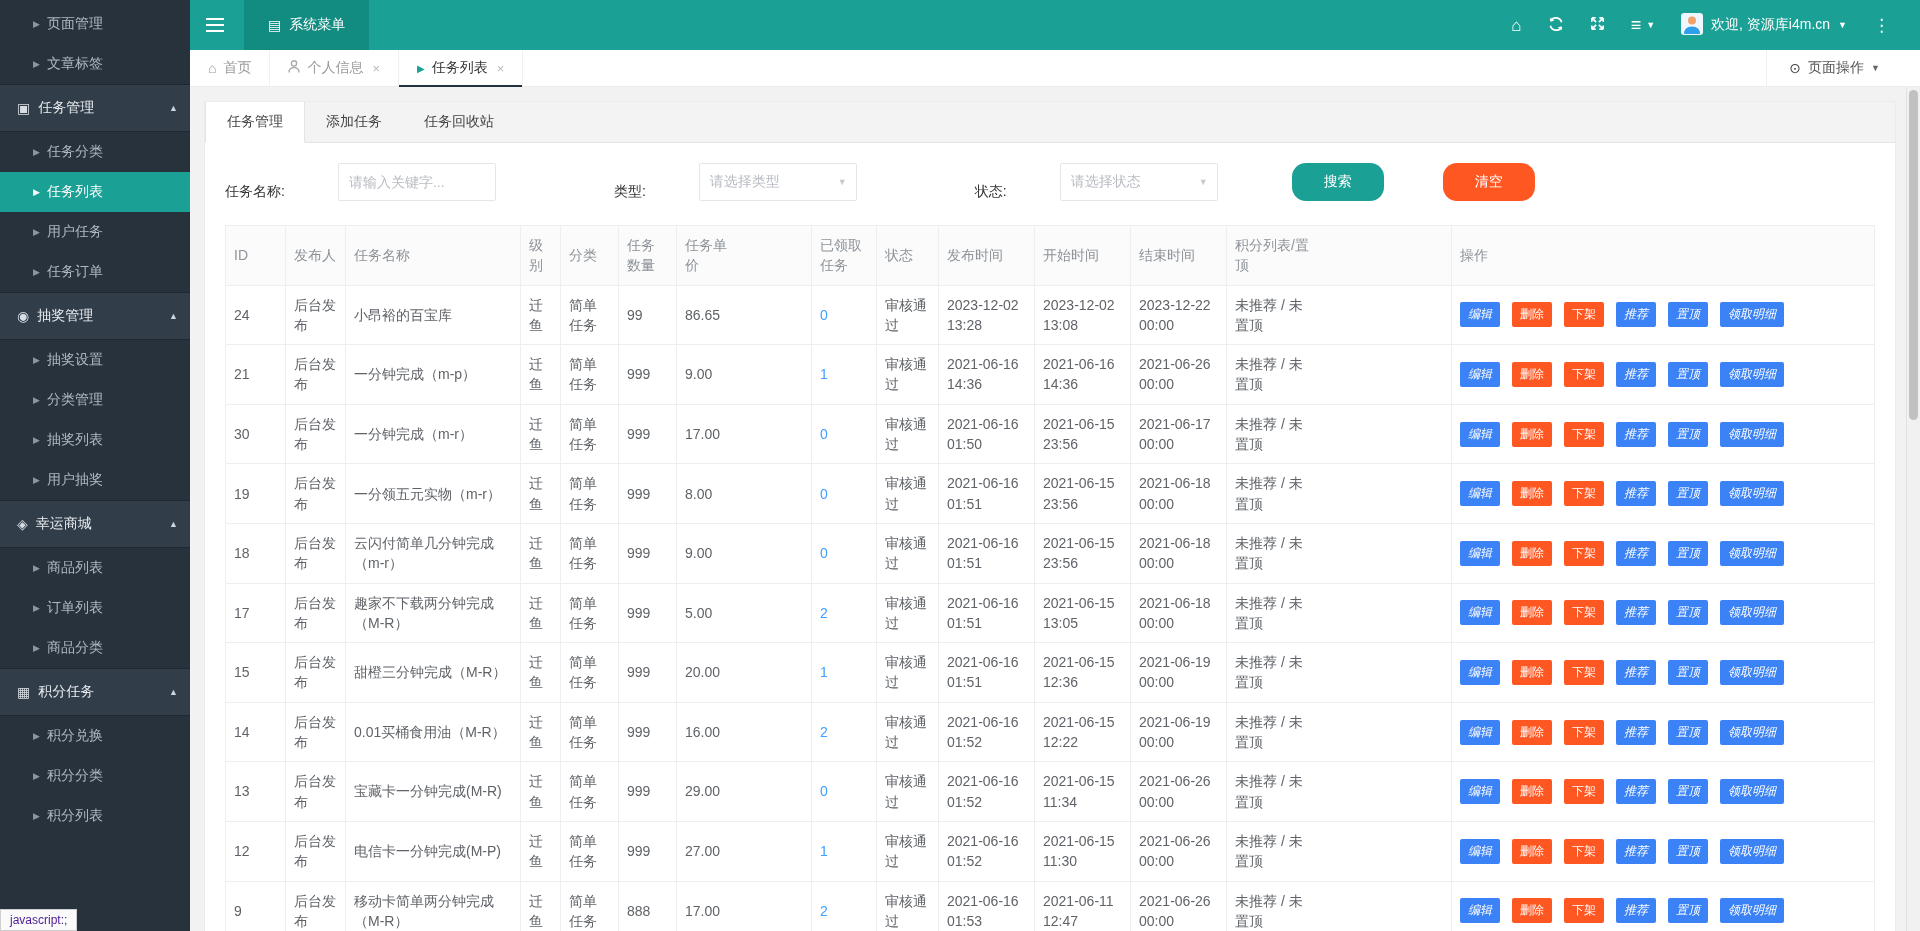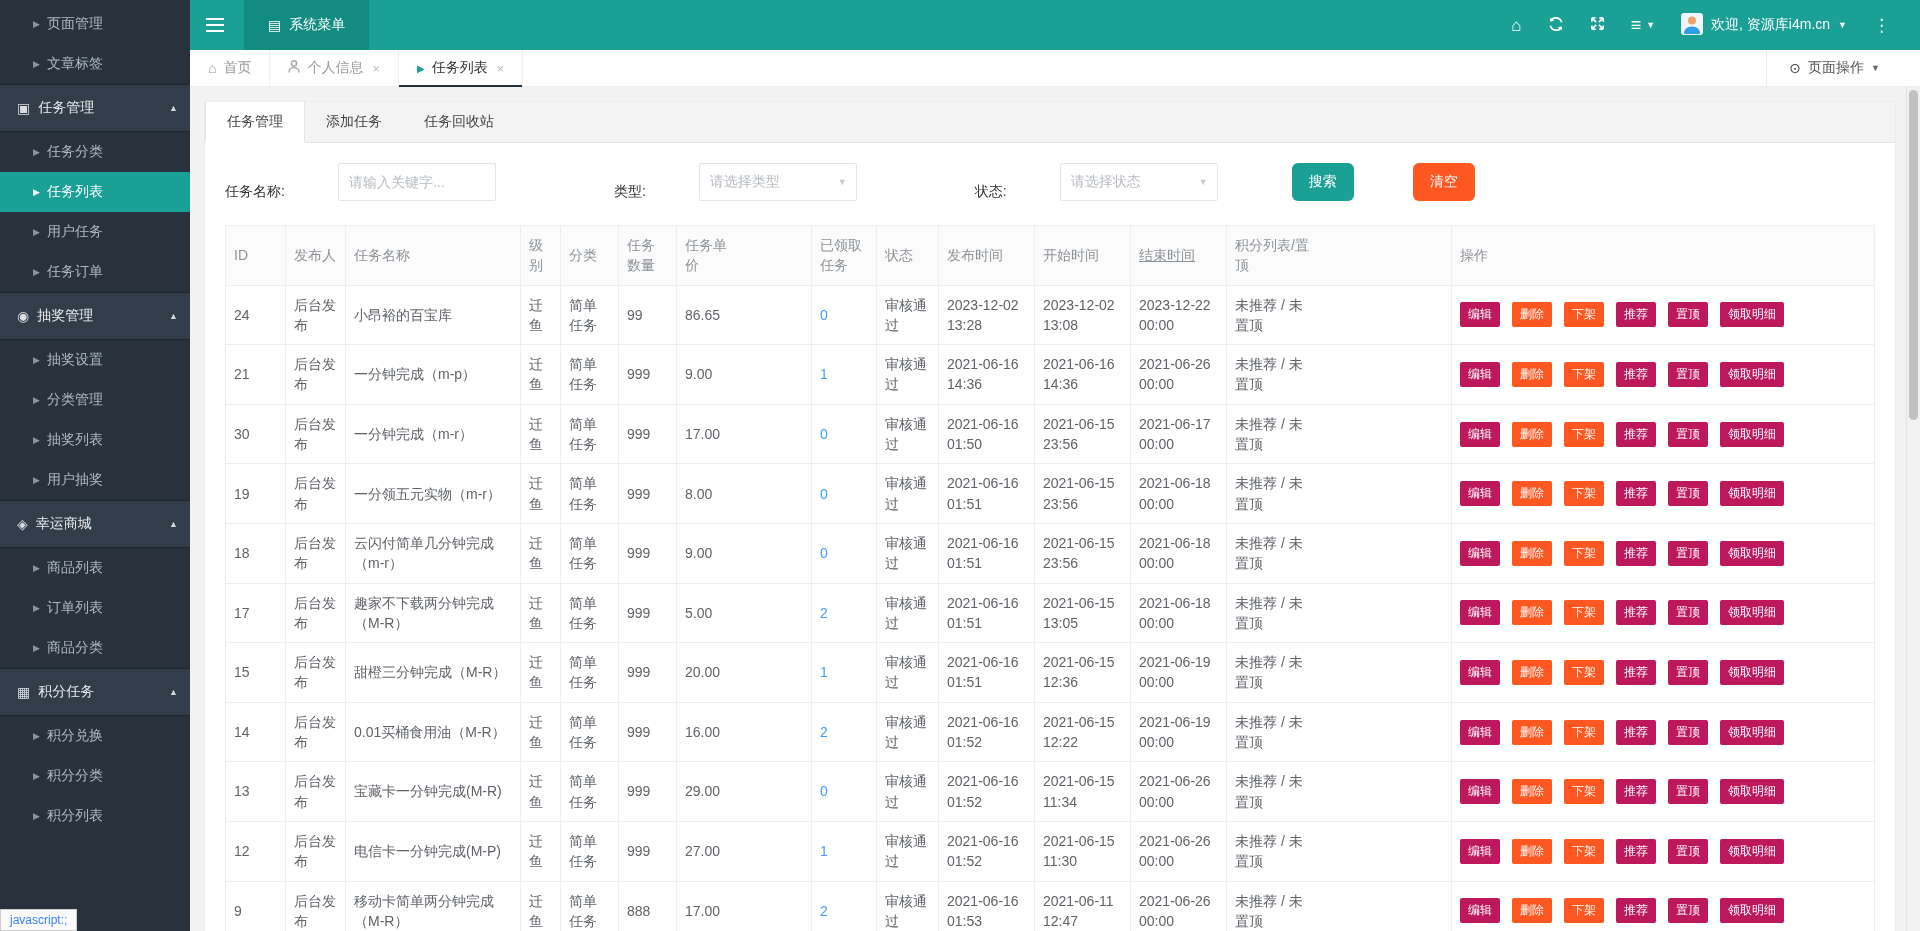--- a/index.html
+++ b/index.html
@@ -74,7 +74,7 @@
     background:#fff; display:flex; align-items:center; padding:0 24px 0 10px; color:#b8bcc2; cursor:pointer; }
   .fselect .sel-caret { position:absolute; right:9px; font-size:9px; color:#c6cad0; }
   .gap { width:30px; flex:0 0 auto; }
-  .btn { height:38px; padding:0 17px; border:none; border-radius:6px; color:#fff; font-size:14px;
+  .btn { height:38px; padding:0 32px; border:none; border-radius:14px; color:#fff; font-size:14px;
     cursor:pointer; font-family:inherit; }
   .btn-search { background:#1aa094; margin-left:30px; }
   .btn-clear { background:#ff5722; margin-left:15px; }

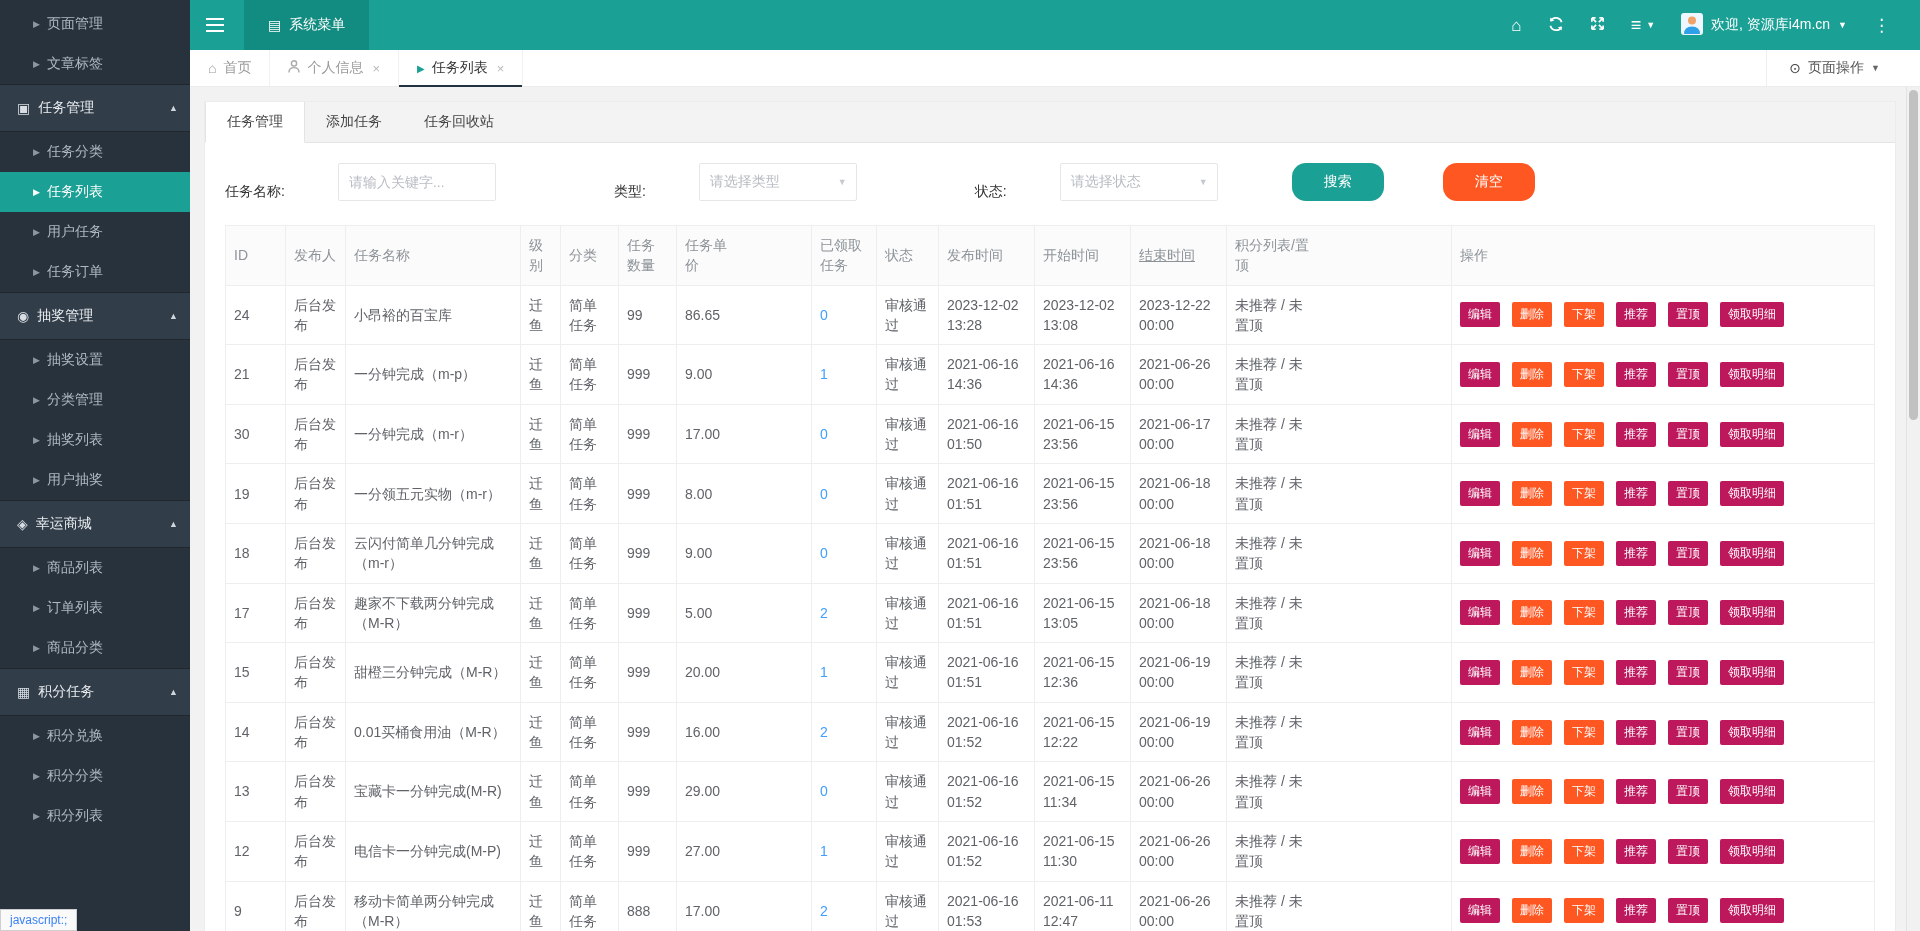--- a/index.html
+++ b/index.html
@@ -316,7 +316,7 @@
               <th style="width: 62px;">状态</th>
               <th style="width: 96px;">发布时间</th>
               <th style="width: 96px;">开始时间</th>
-              <th style="width: 96px; text-decoration: underline;">结束时间</th>
+              <th style="width: 96px;">结束时间</th>
               <th style="width: 225px;"><span class="hconstrain hw-top">积分列表/置顶</span></th>
               <th>操作</th>
             </tr>

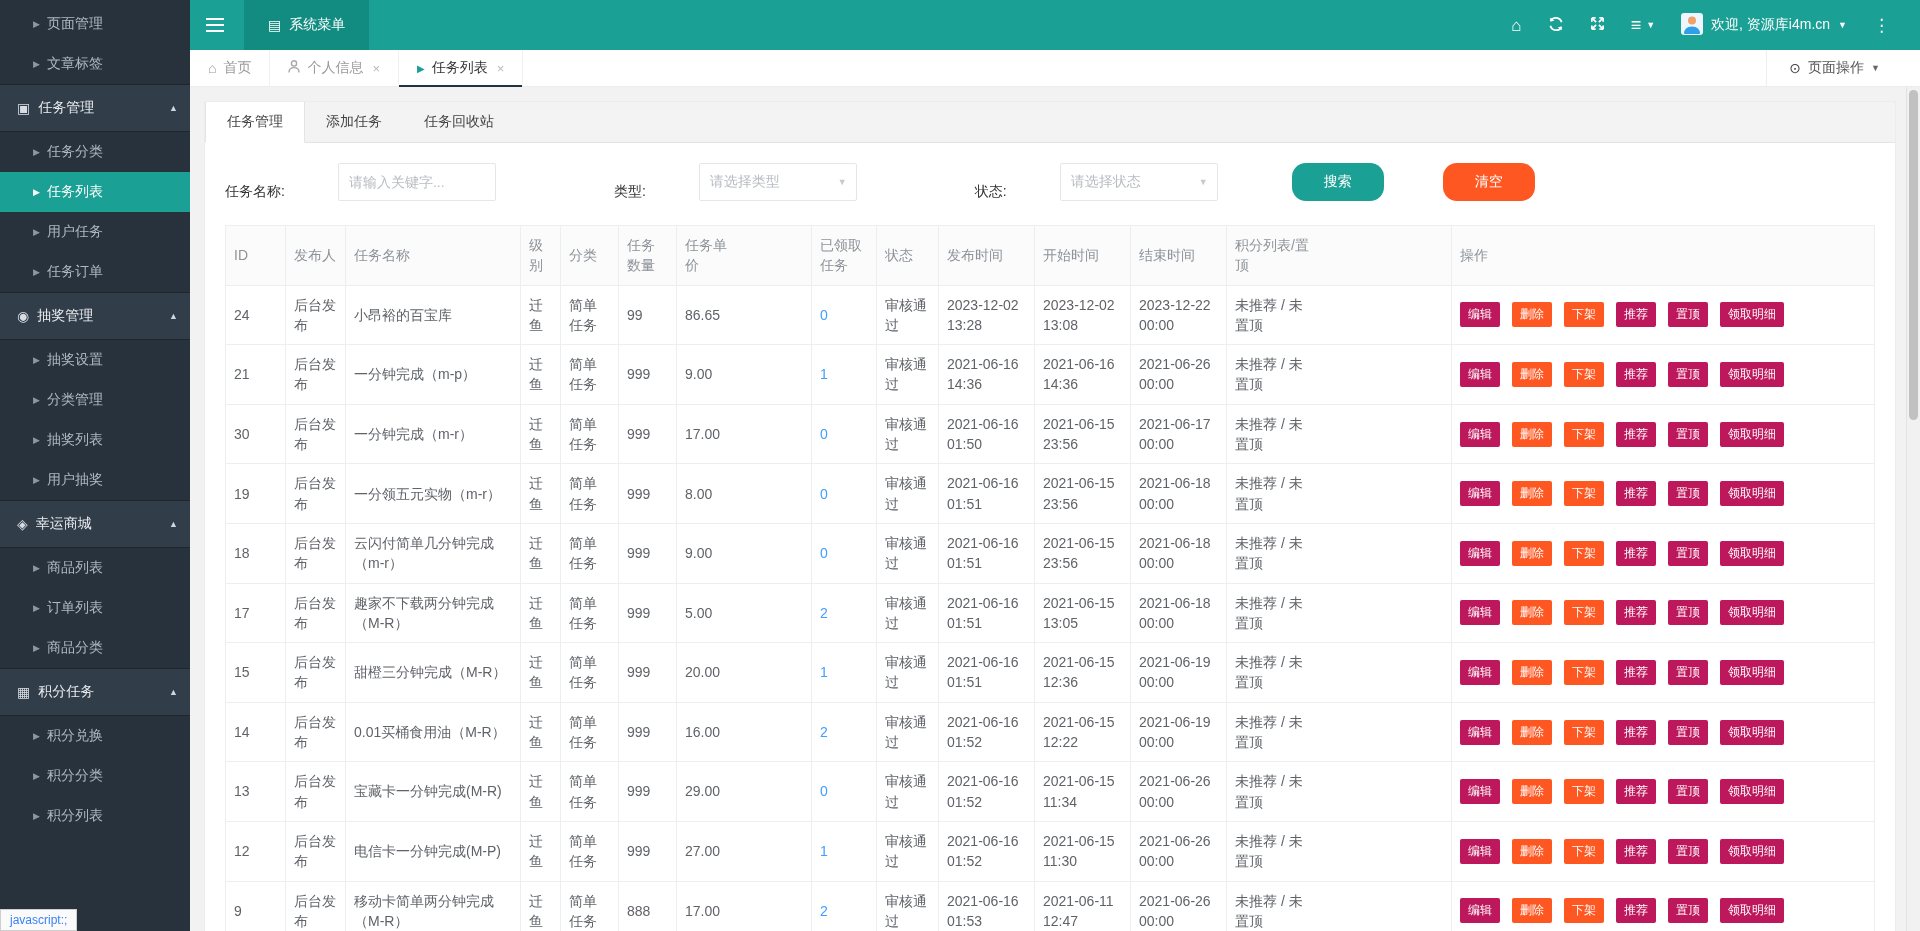--- a/index.html
+++ b/index.html
@@ -93,7 +93,7 @@
   .claim-link { color:#409eff; cursor:pointer; }
   .act { display:inline-block; margin:2px 12px 2px 0; padding:4px 8px; border:none; border-radius:2px;
     color:#fff; font-size:12px; cursor:pointer; font-family:inherit; white-space:nowrap; }
-  .act.teal { background:#be185d; }
+  .act.teal { background:#3b82f6;font-style:italic; }
   .act.orange { background:#ff5722; }
 
   

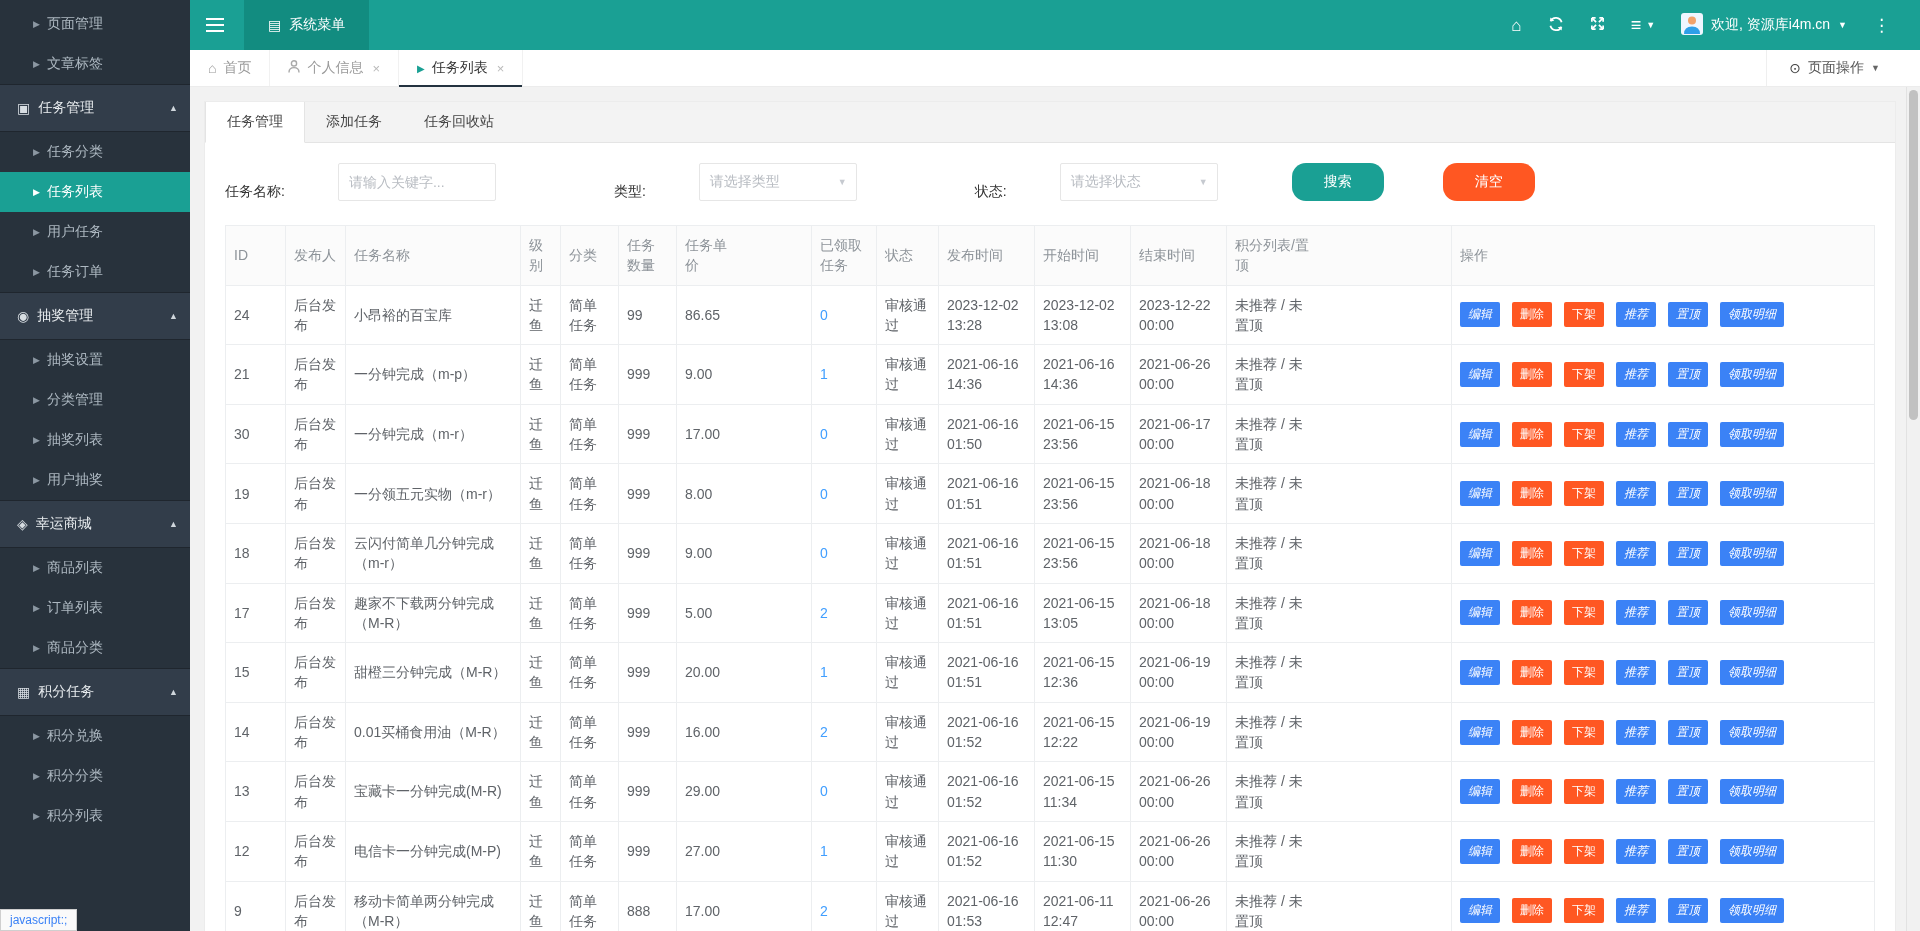--- a/index.html
+++ b/index.html
@@ -103,7 +103,7 @@
 
   
   .status-tip { position:fixed; left:0; bottom:0; background:#fafafa; border:1px solid #cfcfcf;
-    color:#3b82f6; font-size:12px; padding:3px 9px; z-index:40; font-family:"Liberation Sans",sans-serif; }
+    color:#4c1d95; font-size:12px; padding:3px 9px; z-index:40; font-family:"Liberation Sans",sans-serif; }
 </style>
 </head>
 <body>

